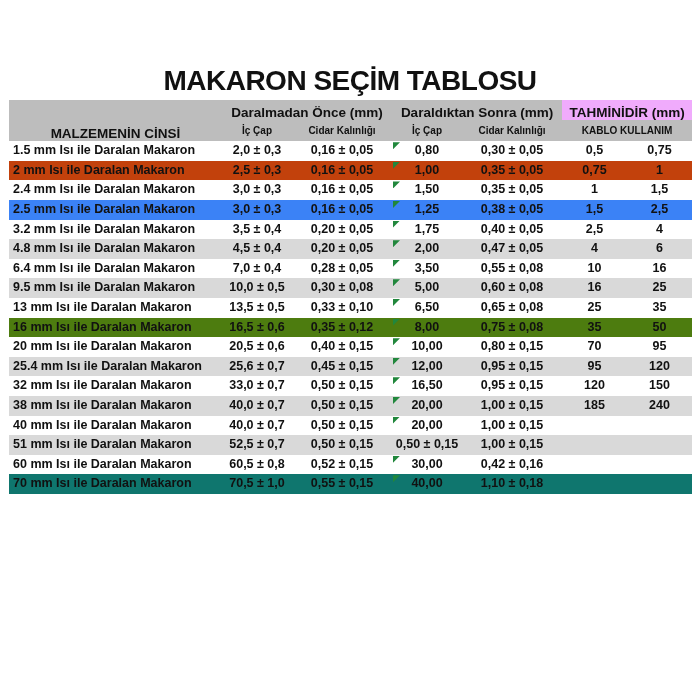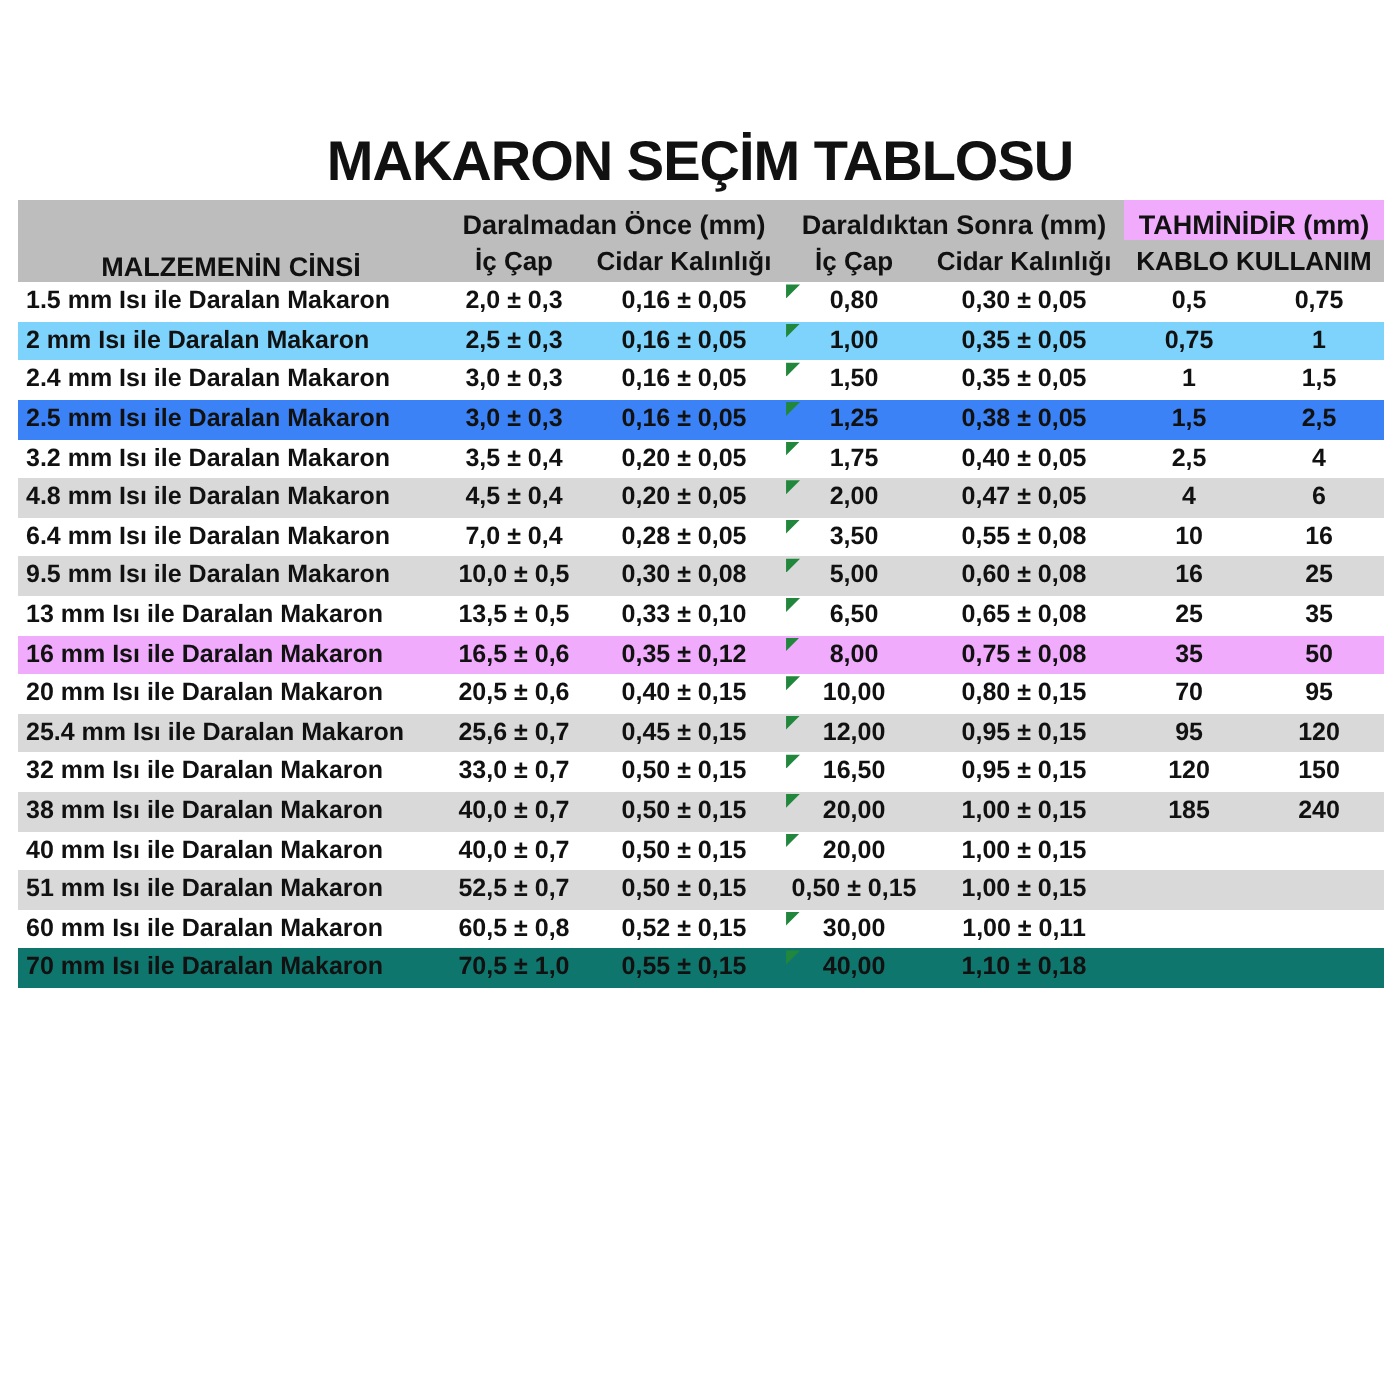--- a/index.html
+++ b/index.html
@@ -45,7 +45,7 @@
     overflow: hidden;
   }
   tr.group-row th { height: 20px; font-size: 13.5px; vertical-align: bottom; padding-top: 2px; }
-  tr.sub-row   th { height: 21px; font-size: 13px;   vertical-align: middle; }
+  tr.sub-row   th { height: 21px; font-size: 10px;   vertical-align: middle; }
   th.material-head { font-size: 13.5px; vertical-align: middle; }
 
   tbody td {

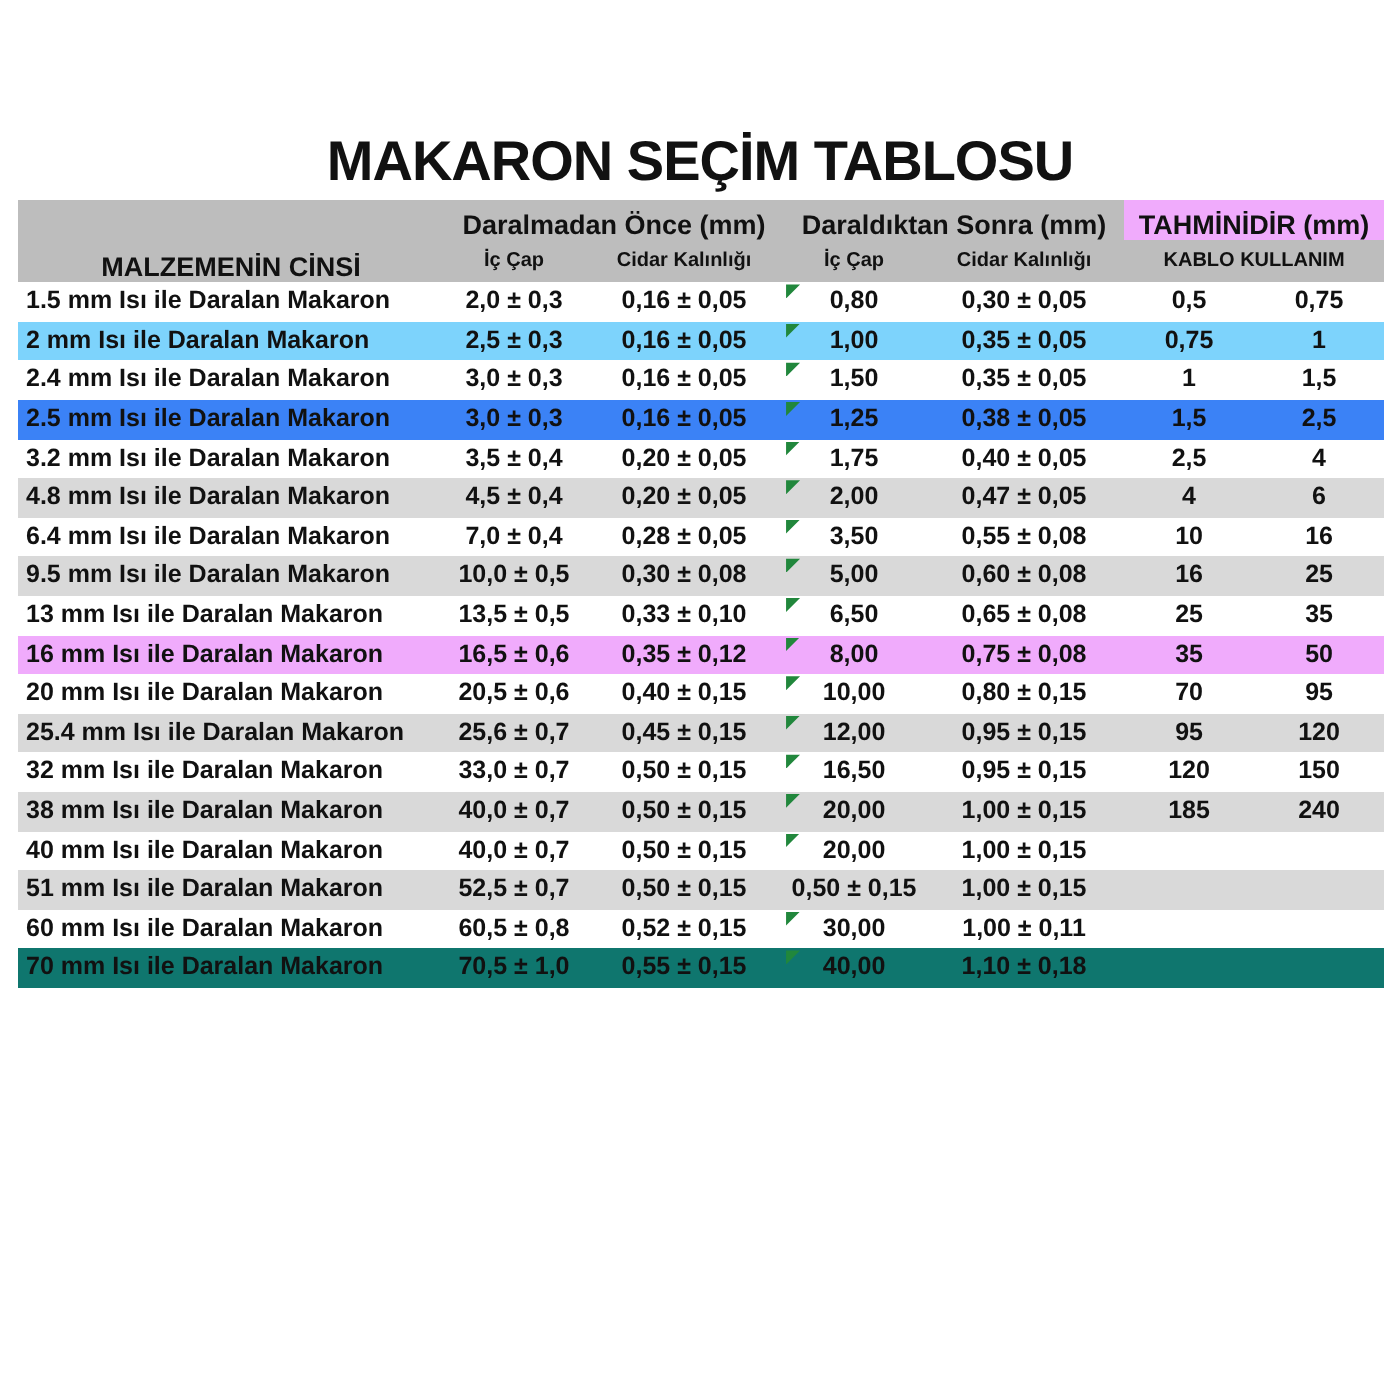--- a/index.html
+++ b/index.html
@@ -114,7 +114,7 @@
           <td>0,5</td>
           <td>0,75</td>
         </tr>
-        <tr style="background: #7dd3fc; padding-left: 24px;">
+        <tr style="background: #c2410c; padding-left: 24px;">
           <td class="material">2 mm Isı ile Daralan Makaron</td>
           <td>2,5 ± 0,3</td>
           <td>0,16 ± 0,05</td>

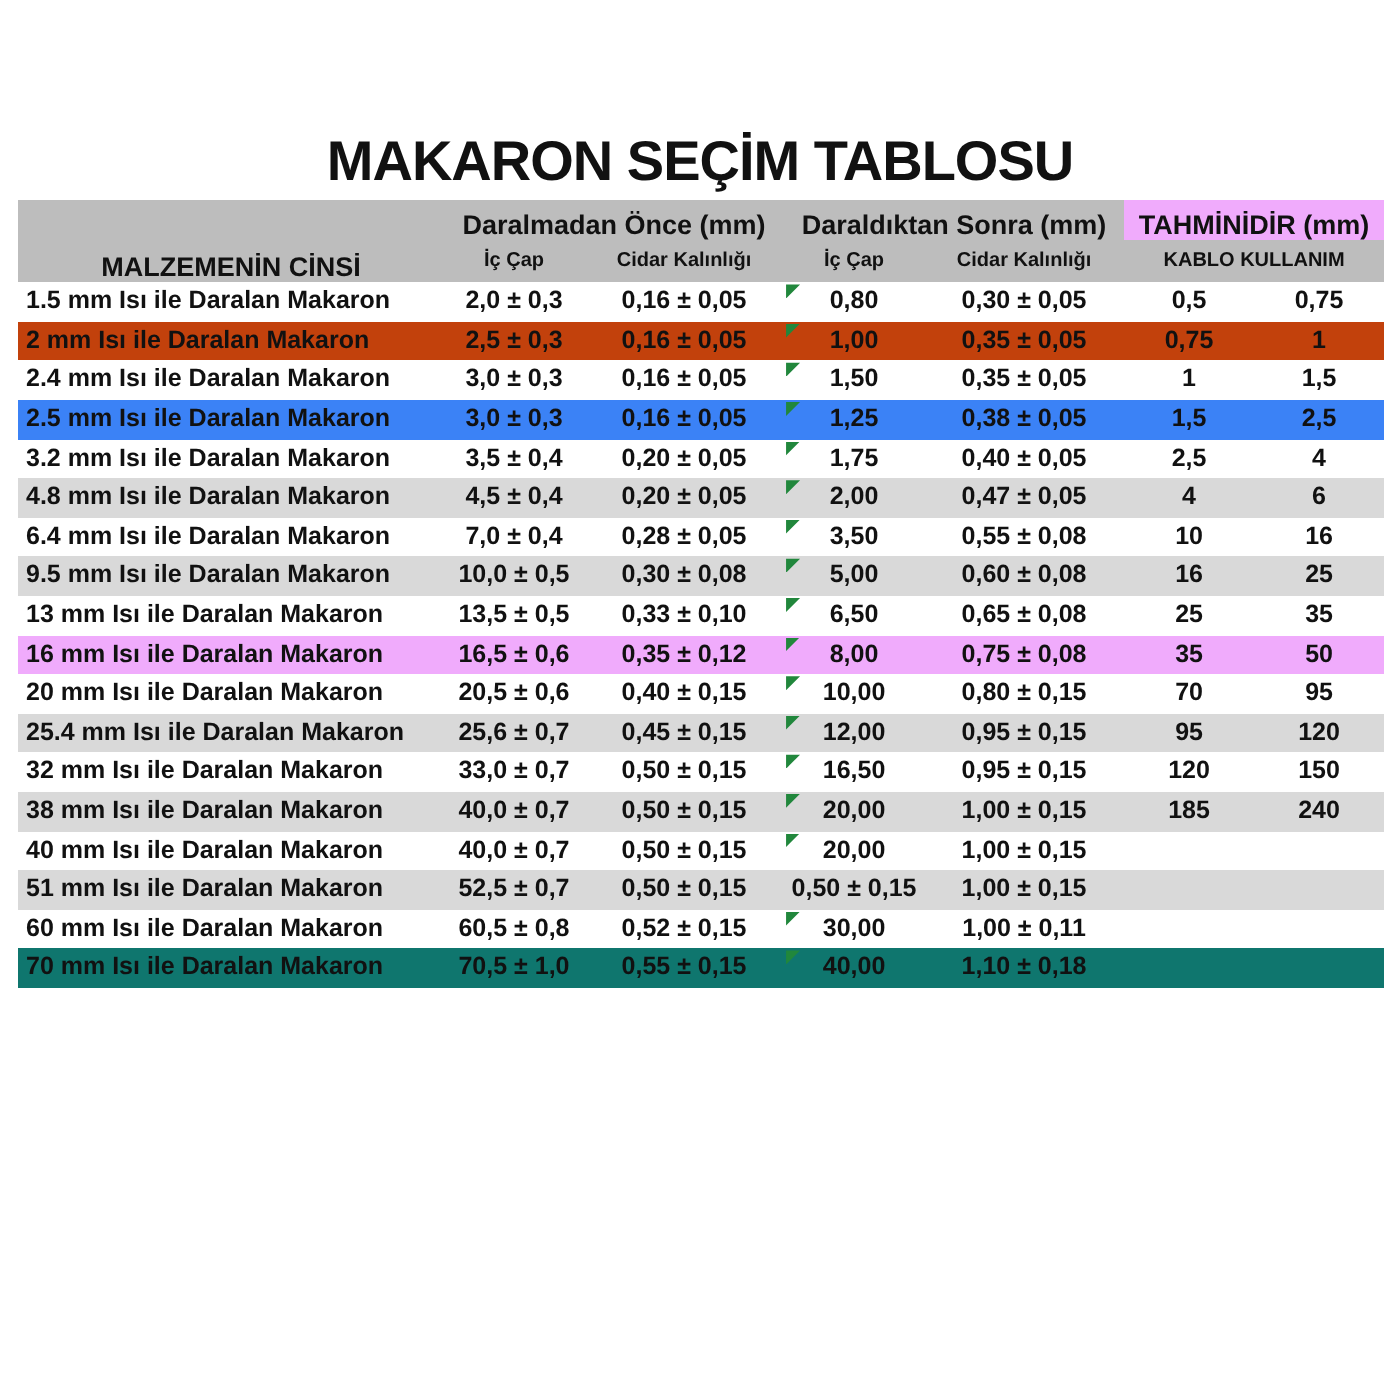--- a/index.html
+++ b/index.html
@@ -186,7 +186,7 @@
           <td>25</td>
           <td>35</td>
         </tr>
-        <tr style="background: #f0abfc;">
+        <tr style="background: #4d7c0f;">
           <td class="material">16 mm Isı ile Daralan Makaron</td>
           <td>16,5 ± 0,6</td>
           <td>0,35 ± 0,12</td>

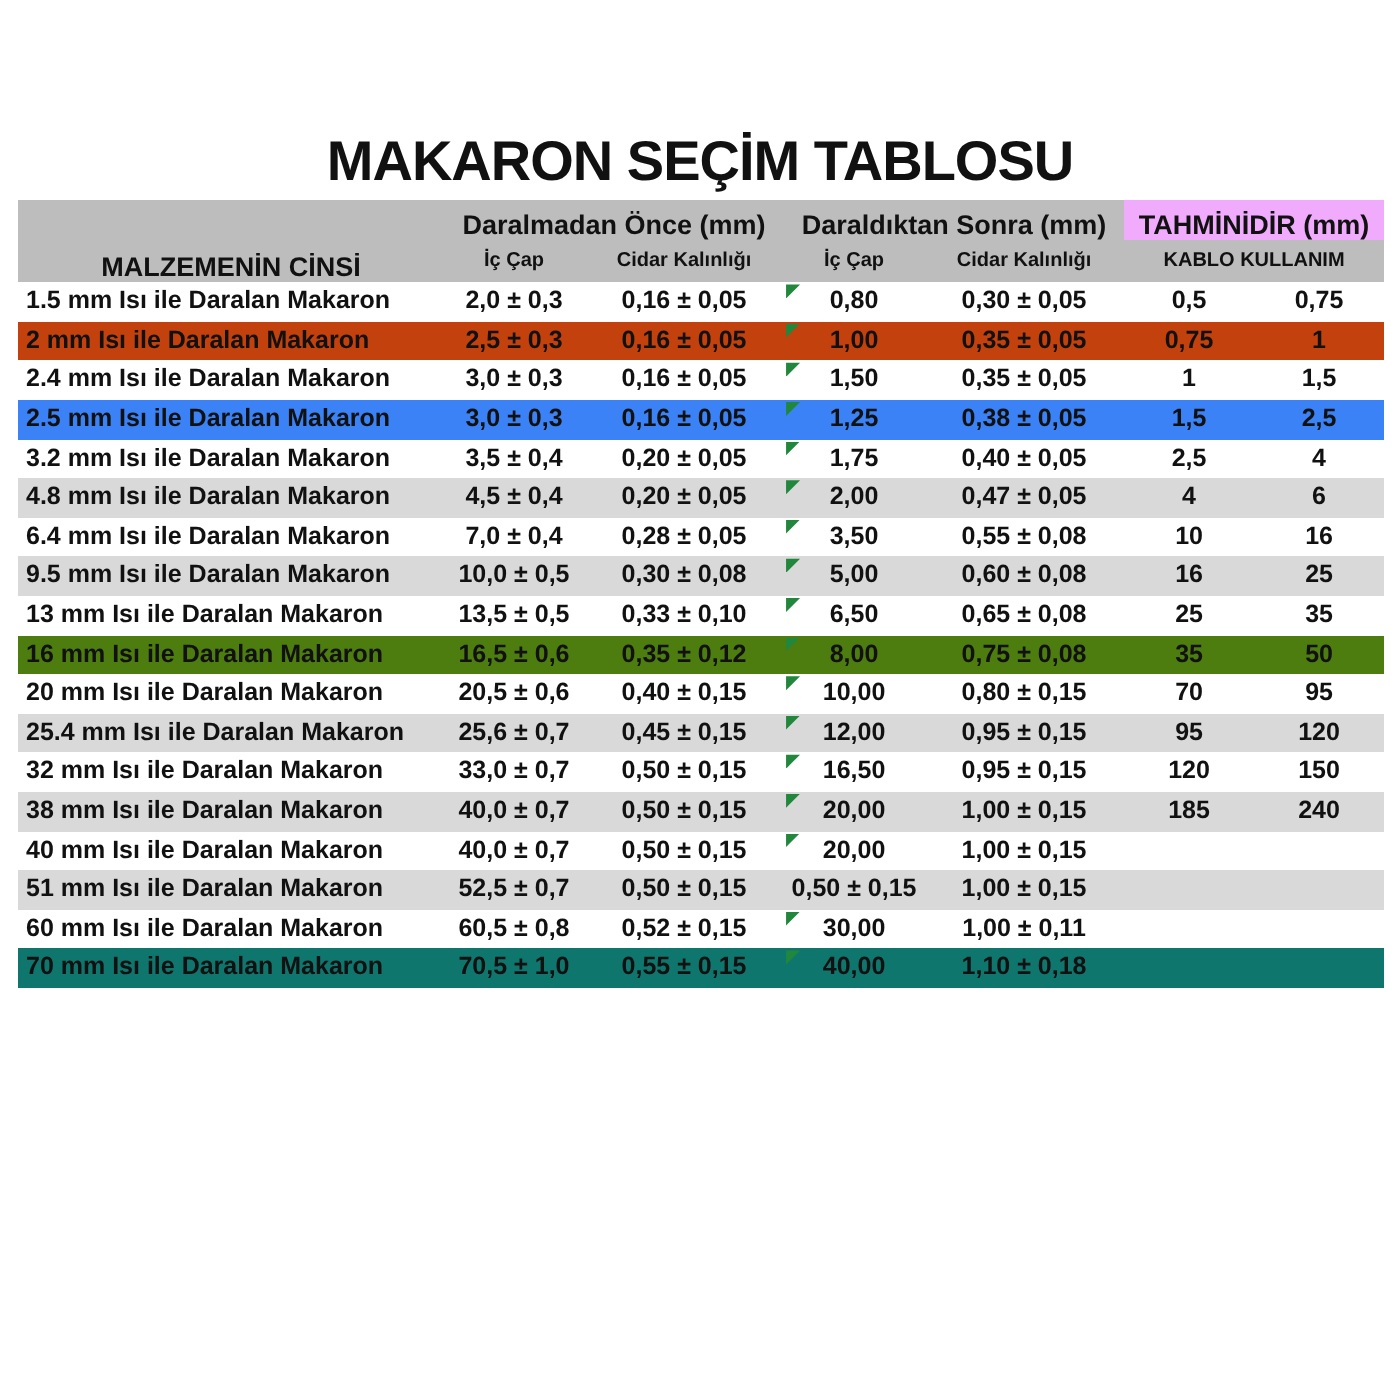--- a/index.html
+++ b/index.html
@@ -254,7 +254,7 @@
           <td>60,5 ± 0,8</td>
           <td>0,52 ± 0,15</td>
           <td class="flag-cell"><span class="cell-flag" style="background: rgb(33, 135, 60);"></span>30,00</td>
-          <td>1,00 ± 0,11</td>
+          <td>0,42 ± 0,16</td>
           <td></td>
           <td></td>
         </tr>

